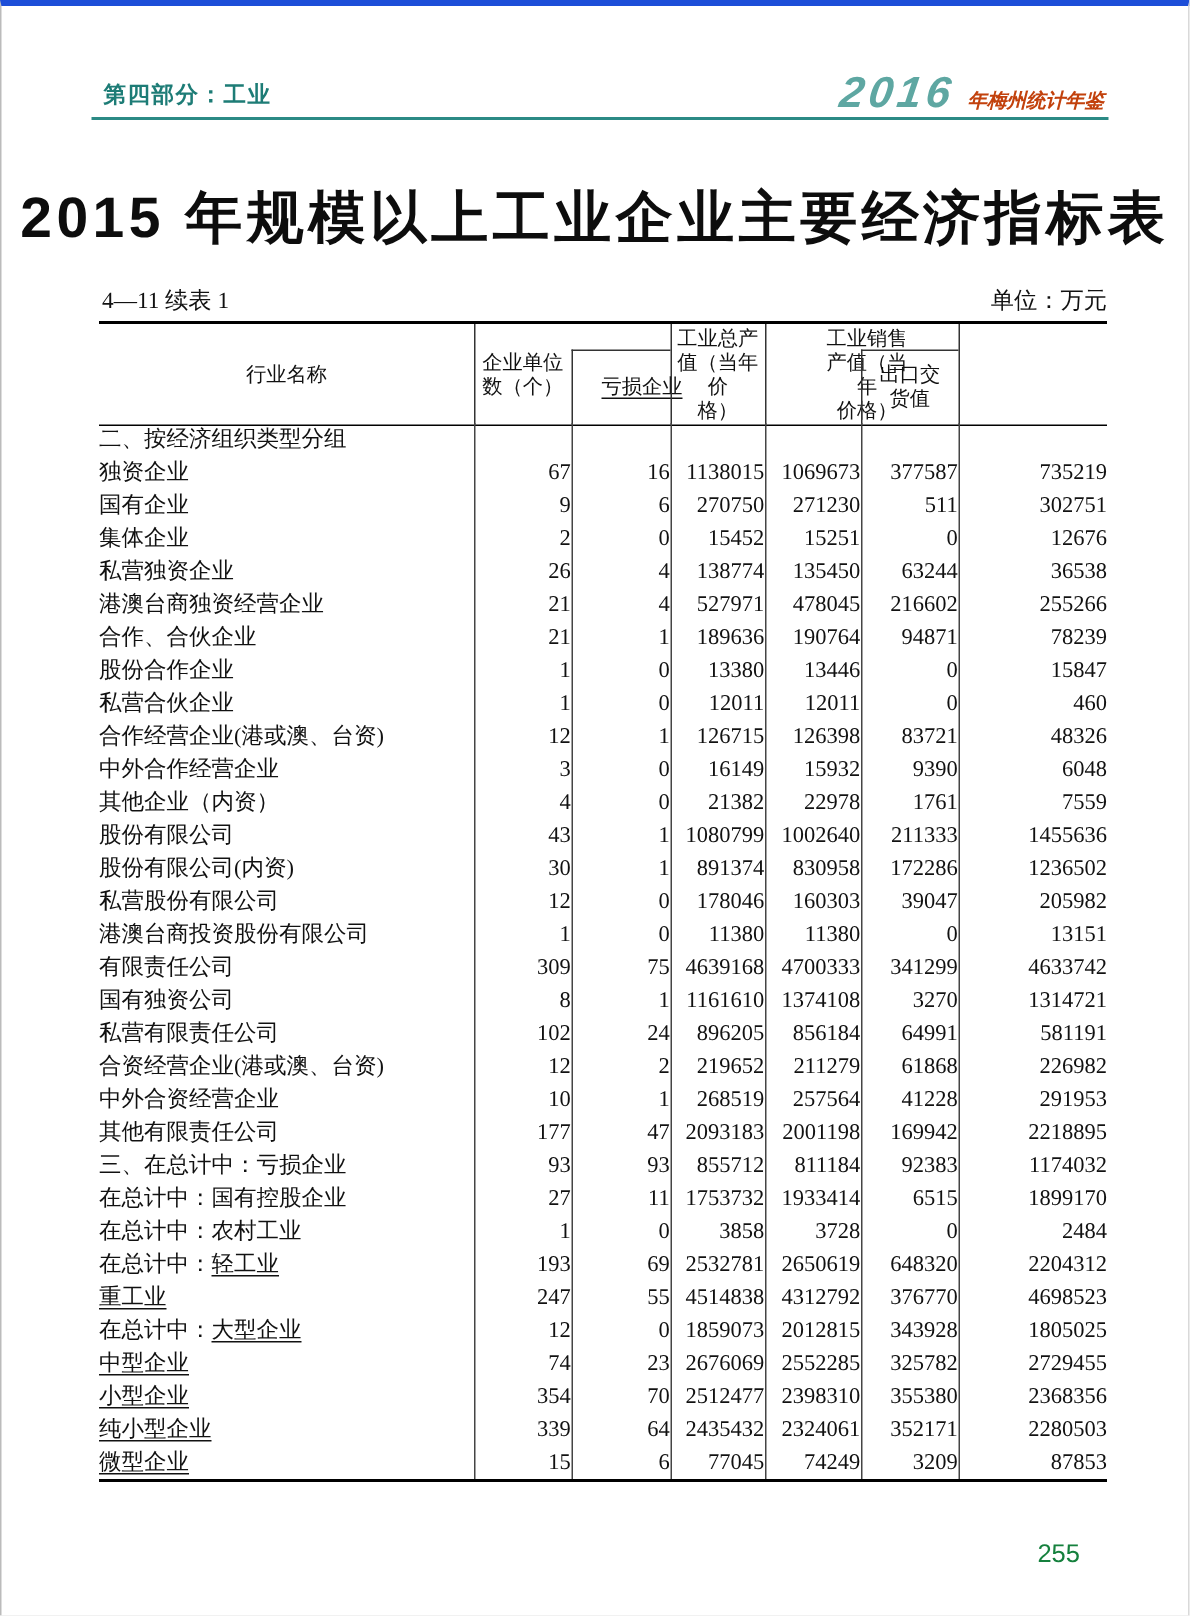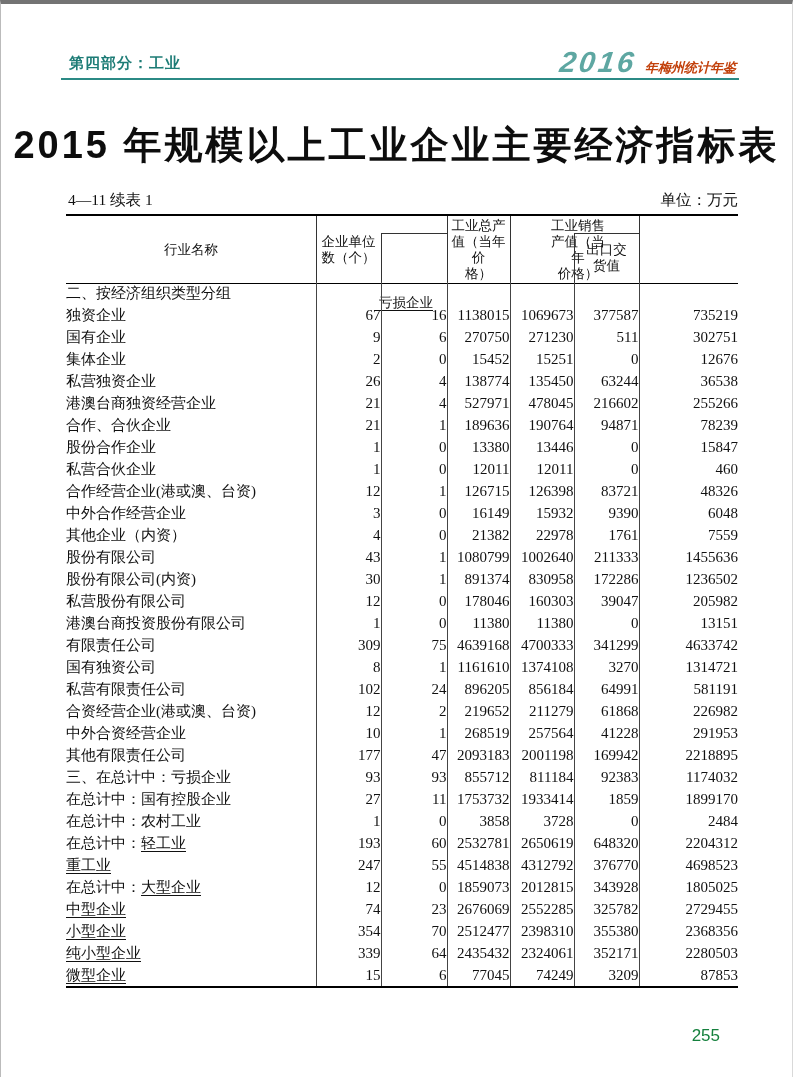--- a/index.html
+++ b/index.html
@@ -7,7 +7,7 @@
     position:relative;width:793px;height:1077px;background:#ffffff;
     font-family:"Liberation Serif","DejaVu Serif",serif;color:#111;
     overflow:hidden;box-sizing:border-box;
-    border-top:4px solid #737373;border-left:1px solid #bbb;border-right:1px solid #d9d9d9;text-decoration:underline;
+    border-top:4px solid #1d4ed8;border-left:1px solid #bbb;border-right:1px solid #d9d9d9;text-decoration:underline;
   }
   
   .runhead-left{

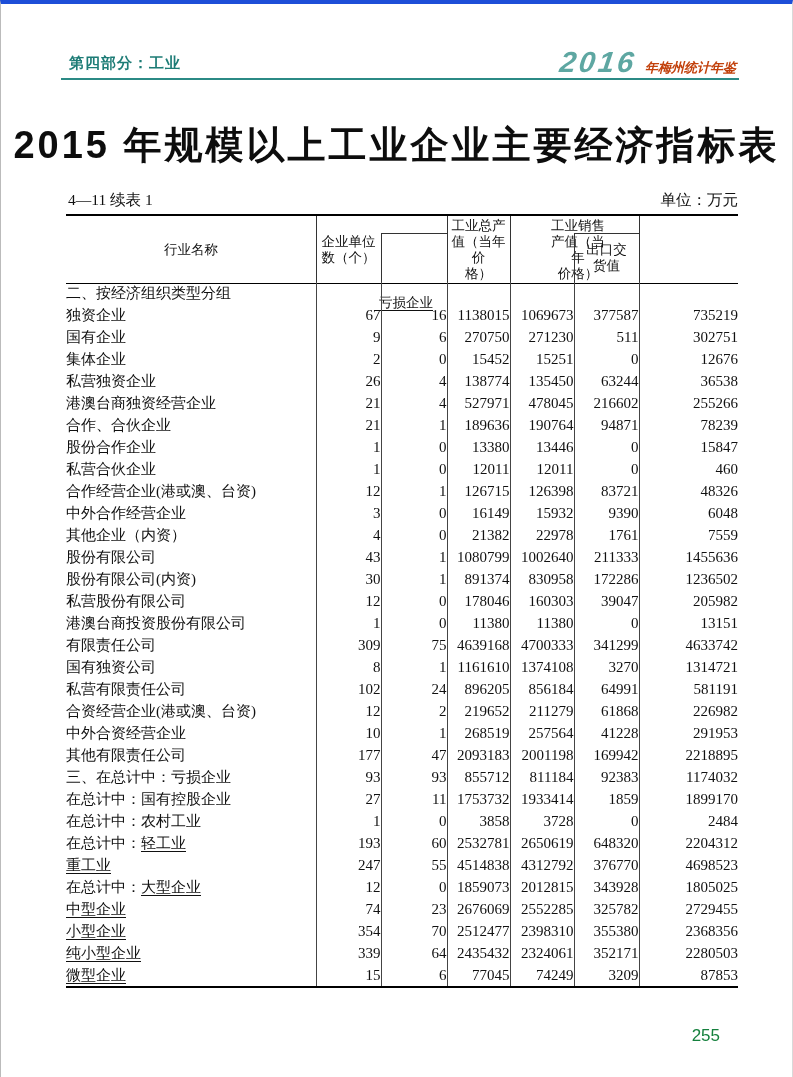--- a/index.html
+++ b/index.html
@@ -39,7 +39,7 @@
   .thead .cell{position:absolute;display:flex;align-items:center;justify-content:center;text-align:center;white-space:pre-line;}
   .hc1{left:0;top:0;width:250px;height:67px;}
   .hc2{left:250px;top:0;width:65px;height:67px;}
-  .hc3{left:307px;top:17px;width:66px;height:50px;margin-top:45px;}
+  .hc3{left:329px;top:17px;width:66px;height:50px;}
   .hc4{left:381px;top:0;width:63px;height:67px;}
   .hc5{left:444px;top:0;width:64px;height:67px;padding-left:36px;}
   .hc6{left:508px;top:17px;width:65px;height:50px;}

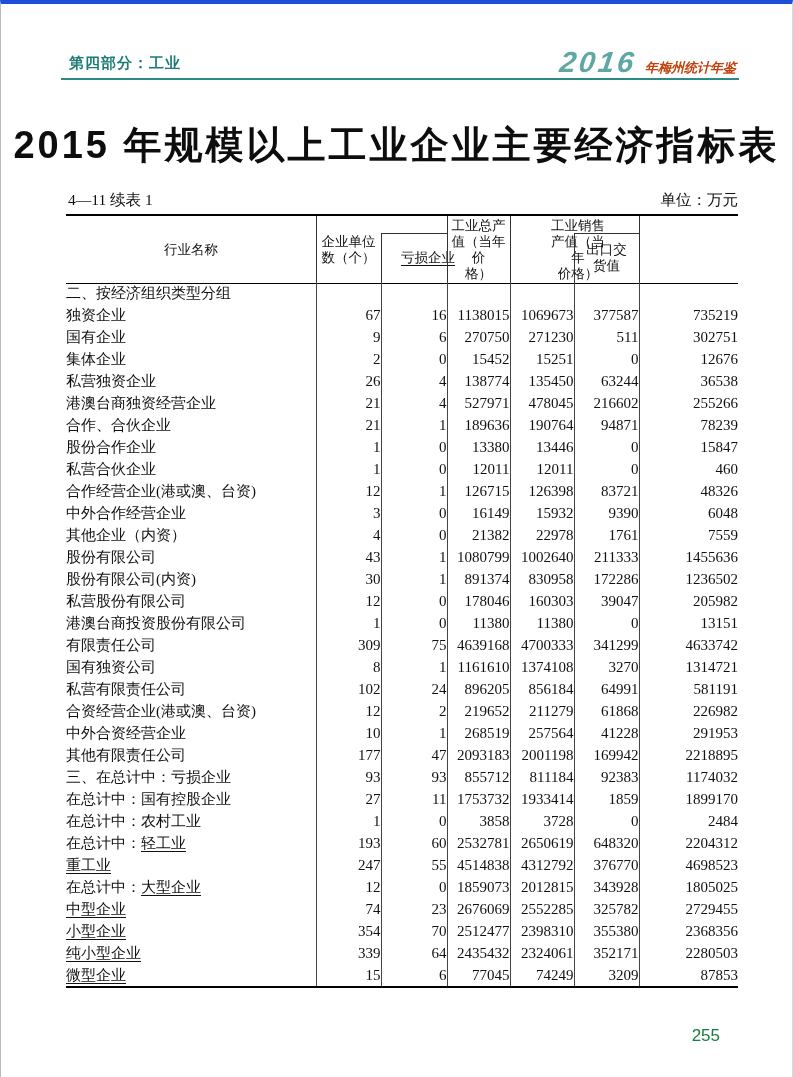--- a/index.html
+++ b/index.html
@@ -335,7 +335,7 @@
           <td class="c-val">11</td>
           <td class="c-val">1753732</td>
           <td class="c-val">1933414</td>
-          <td class="c-val">1859</td>
+          <td class="c-val">6515</td>
           <td class="c-val c-last">1899170</td>
         </tr>
         <tr>

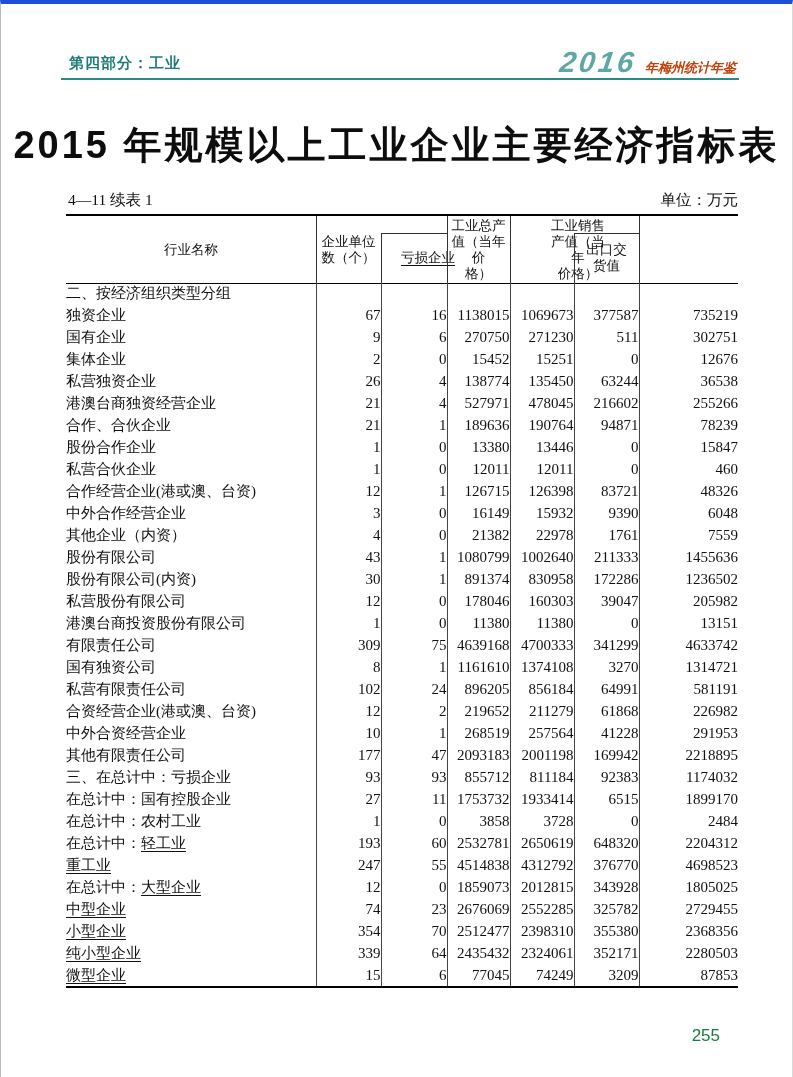--- a/index.html
+++ b/index.html
@@ -350,7 +350,7 @@
         <tr>
           <td class="c-name indent-1"><span>在总计中：</span><span class="u">轻工业</span></td>
           <td class="c-val">193</td>
-          <td class="c-val">60</td>
+          <td class="c-val">69</td>
           <td class="c-val">2532781</td>
           <td class="c-val">2650619</td>
           <td class="c-val">648320</td>

